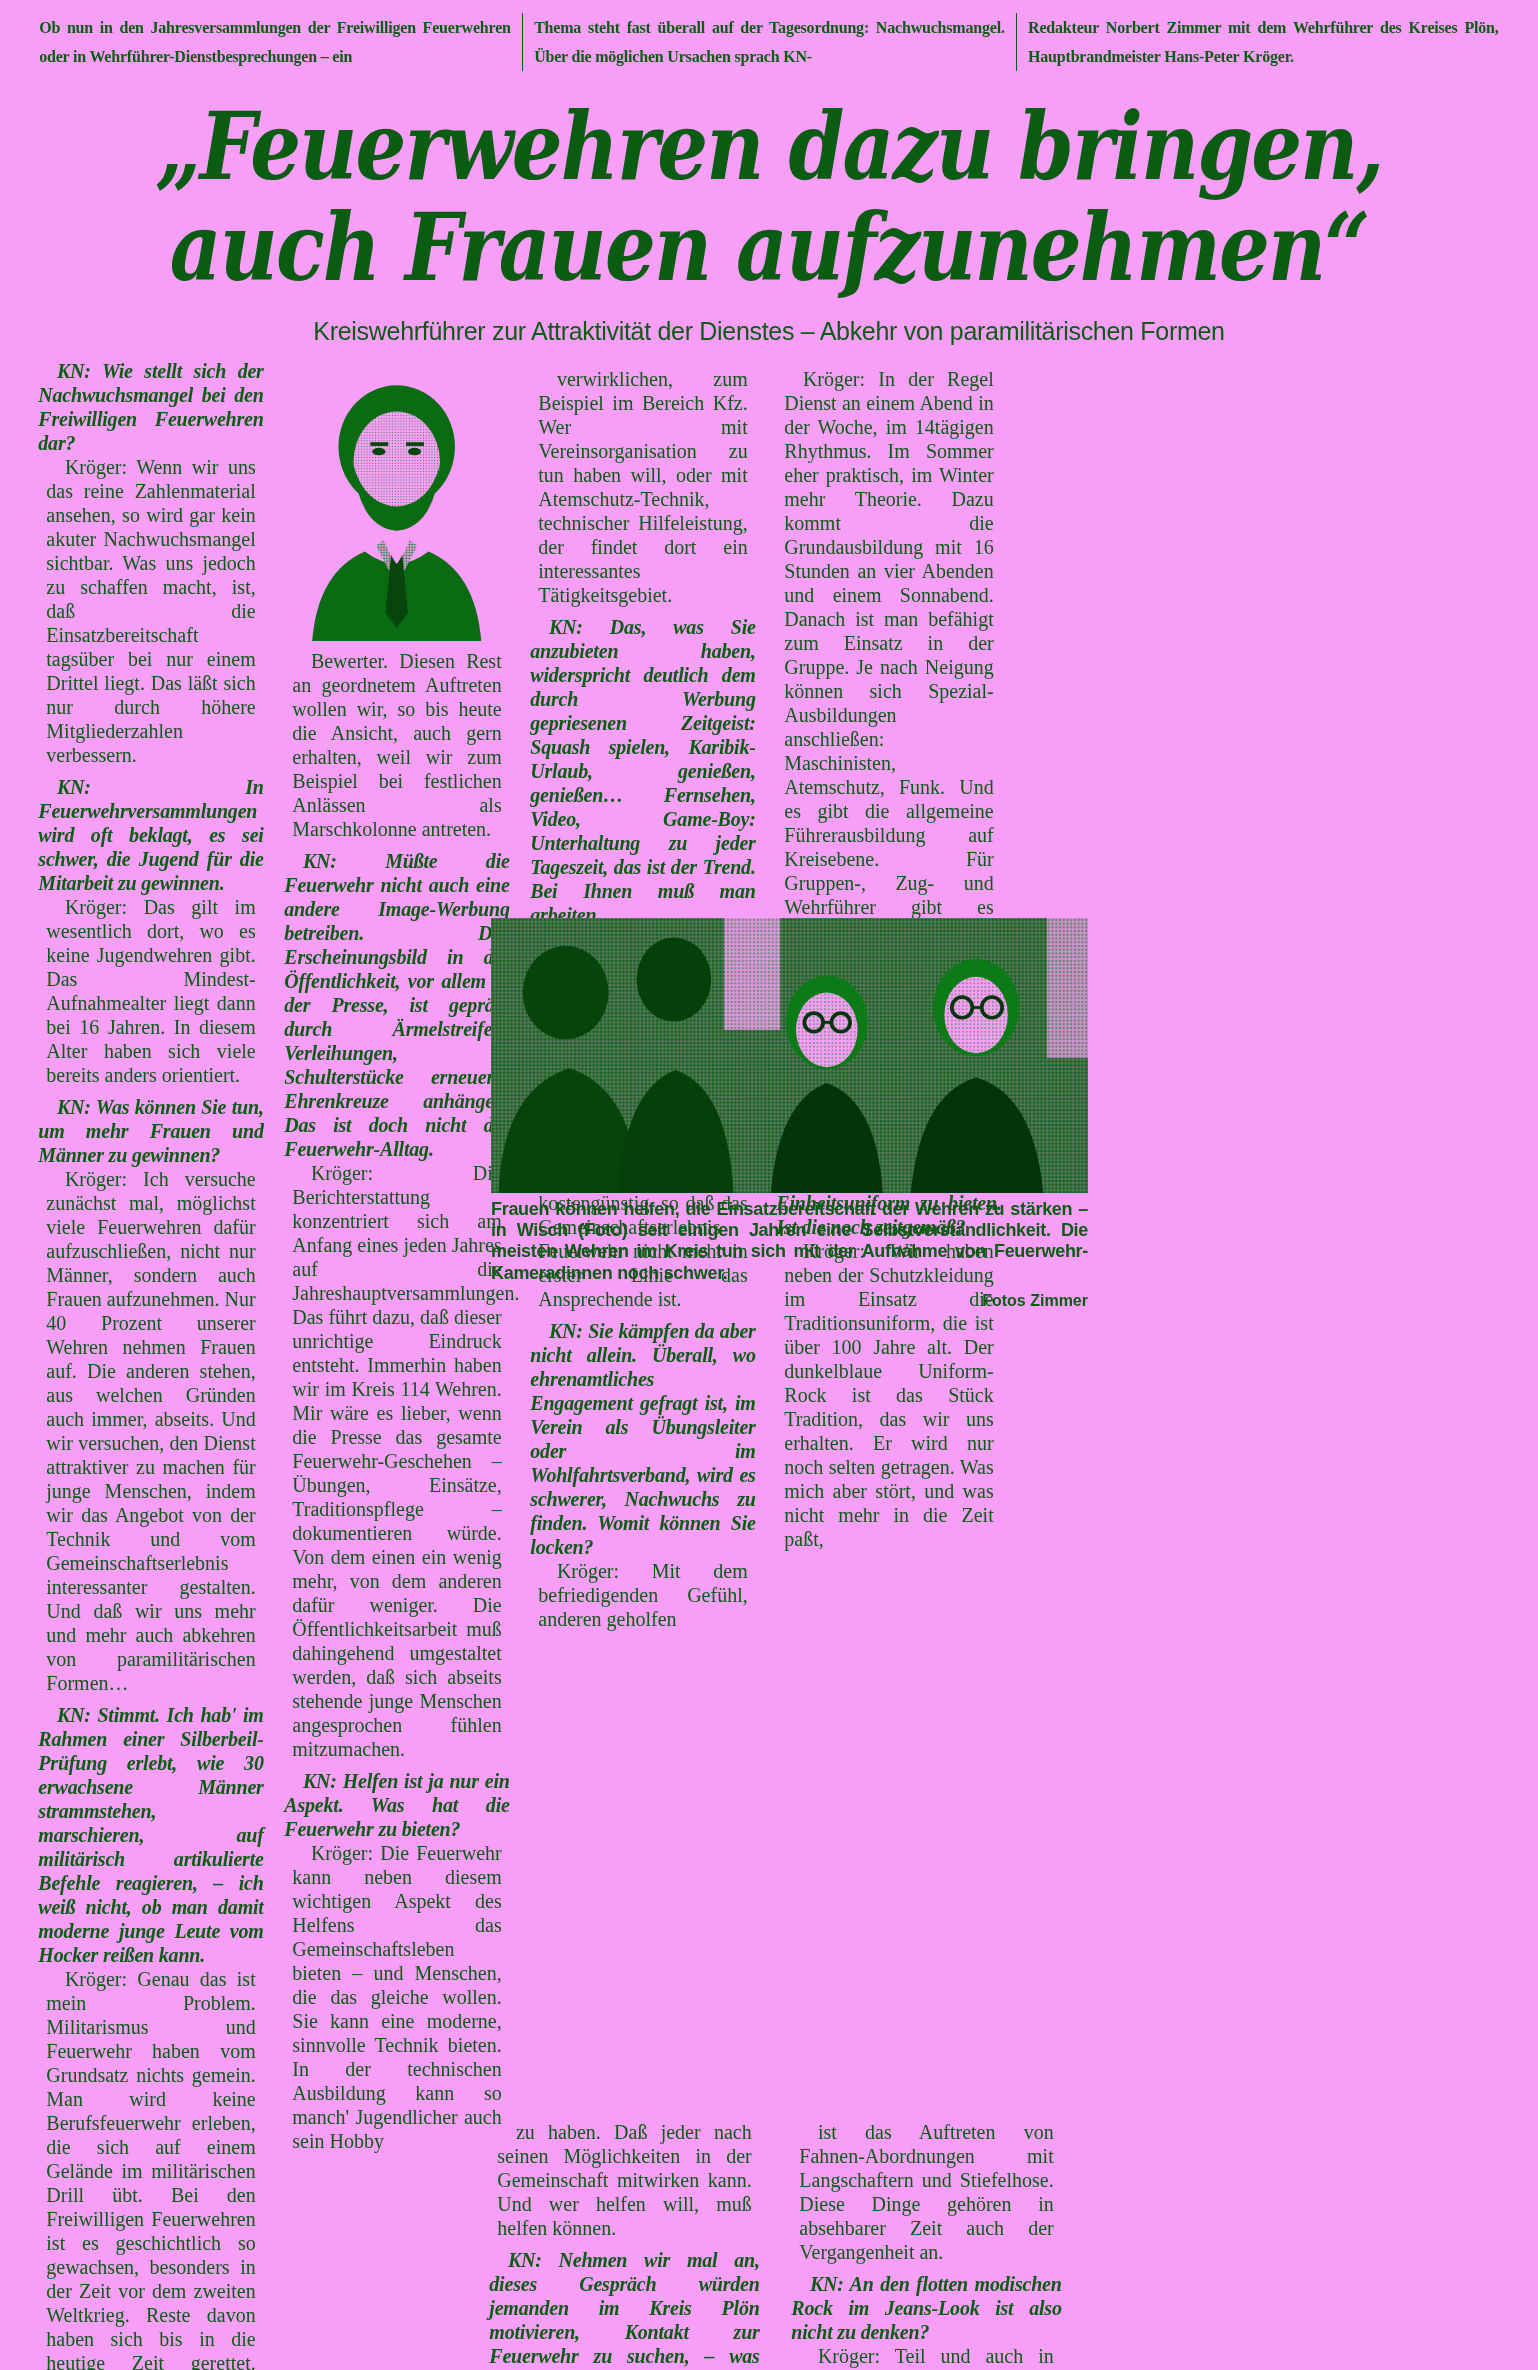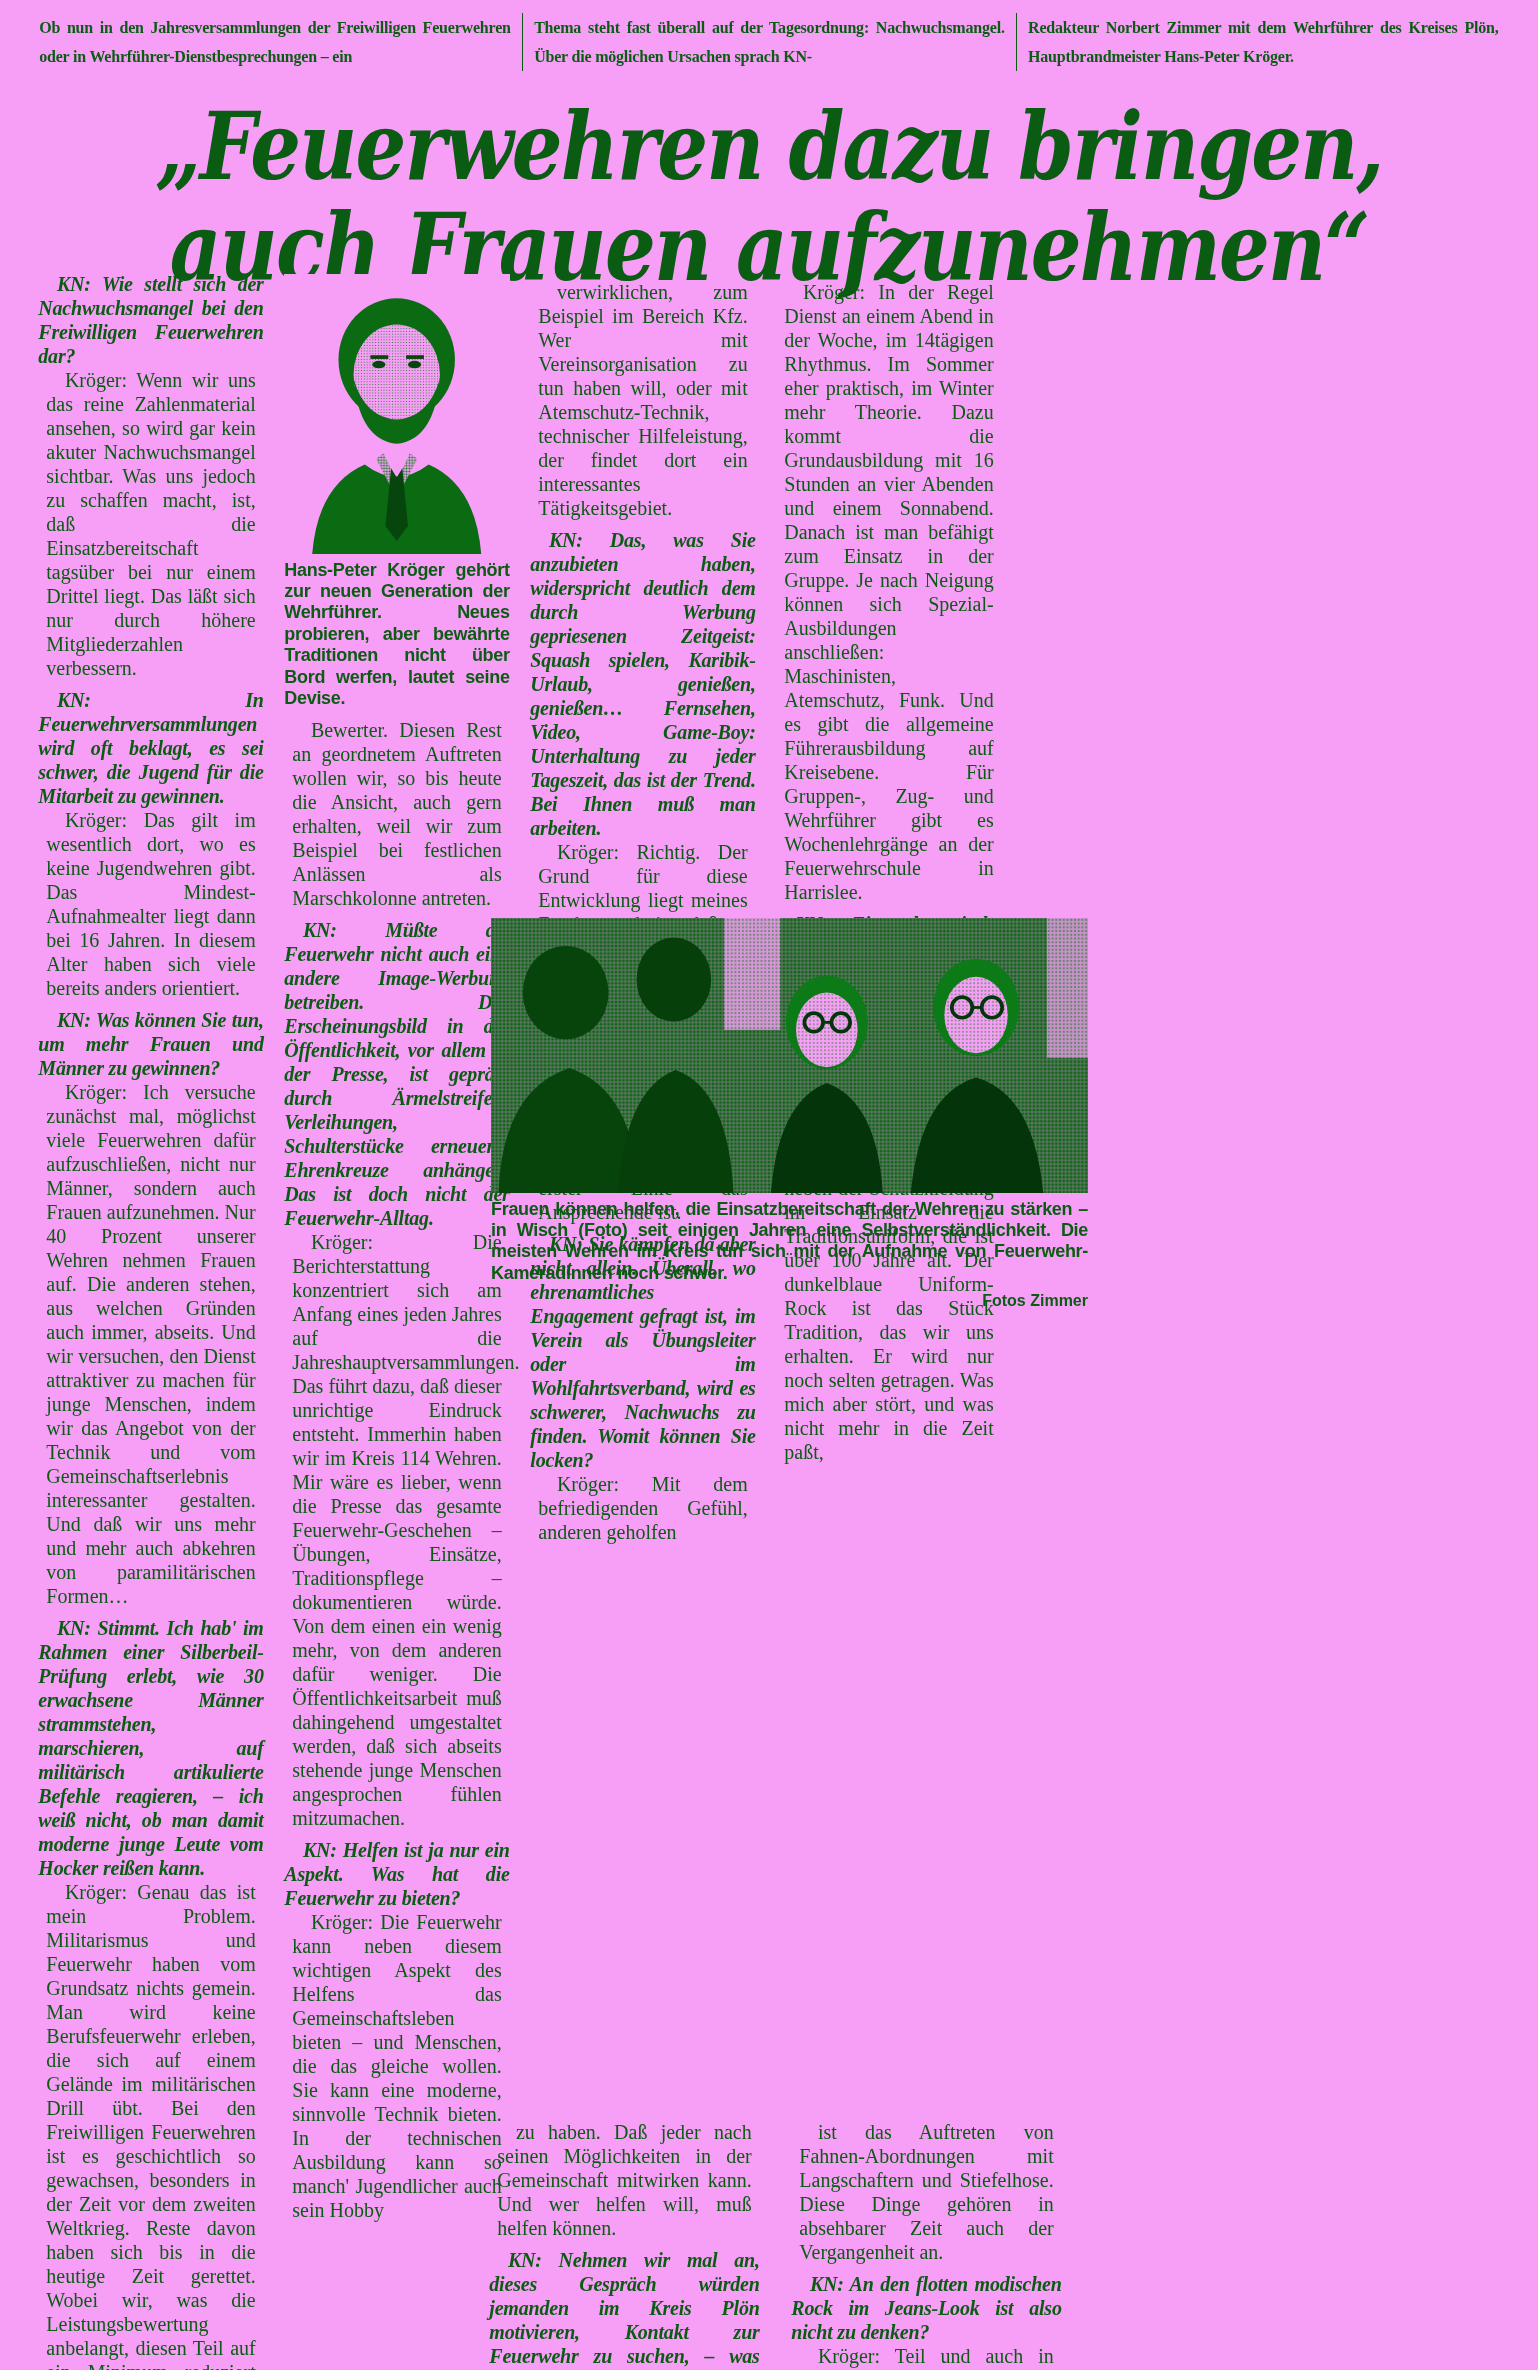--- a/index.html
+++ b/index.html
@@ -140,6 +140,7 @@
     <span class="l2">auch Frauen aufzunehmen“</span>
   </div>
 
+  <div class="subhead">Kreiswehrführer zur Attraktivität der Dienstes – Abkehr von paramilitärischen Formen</div>
 
   <div class="body-grid">
 

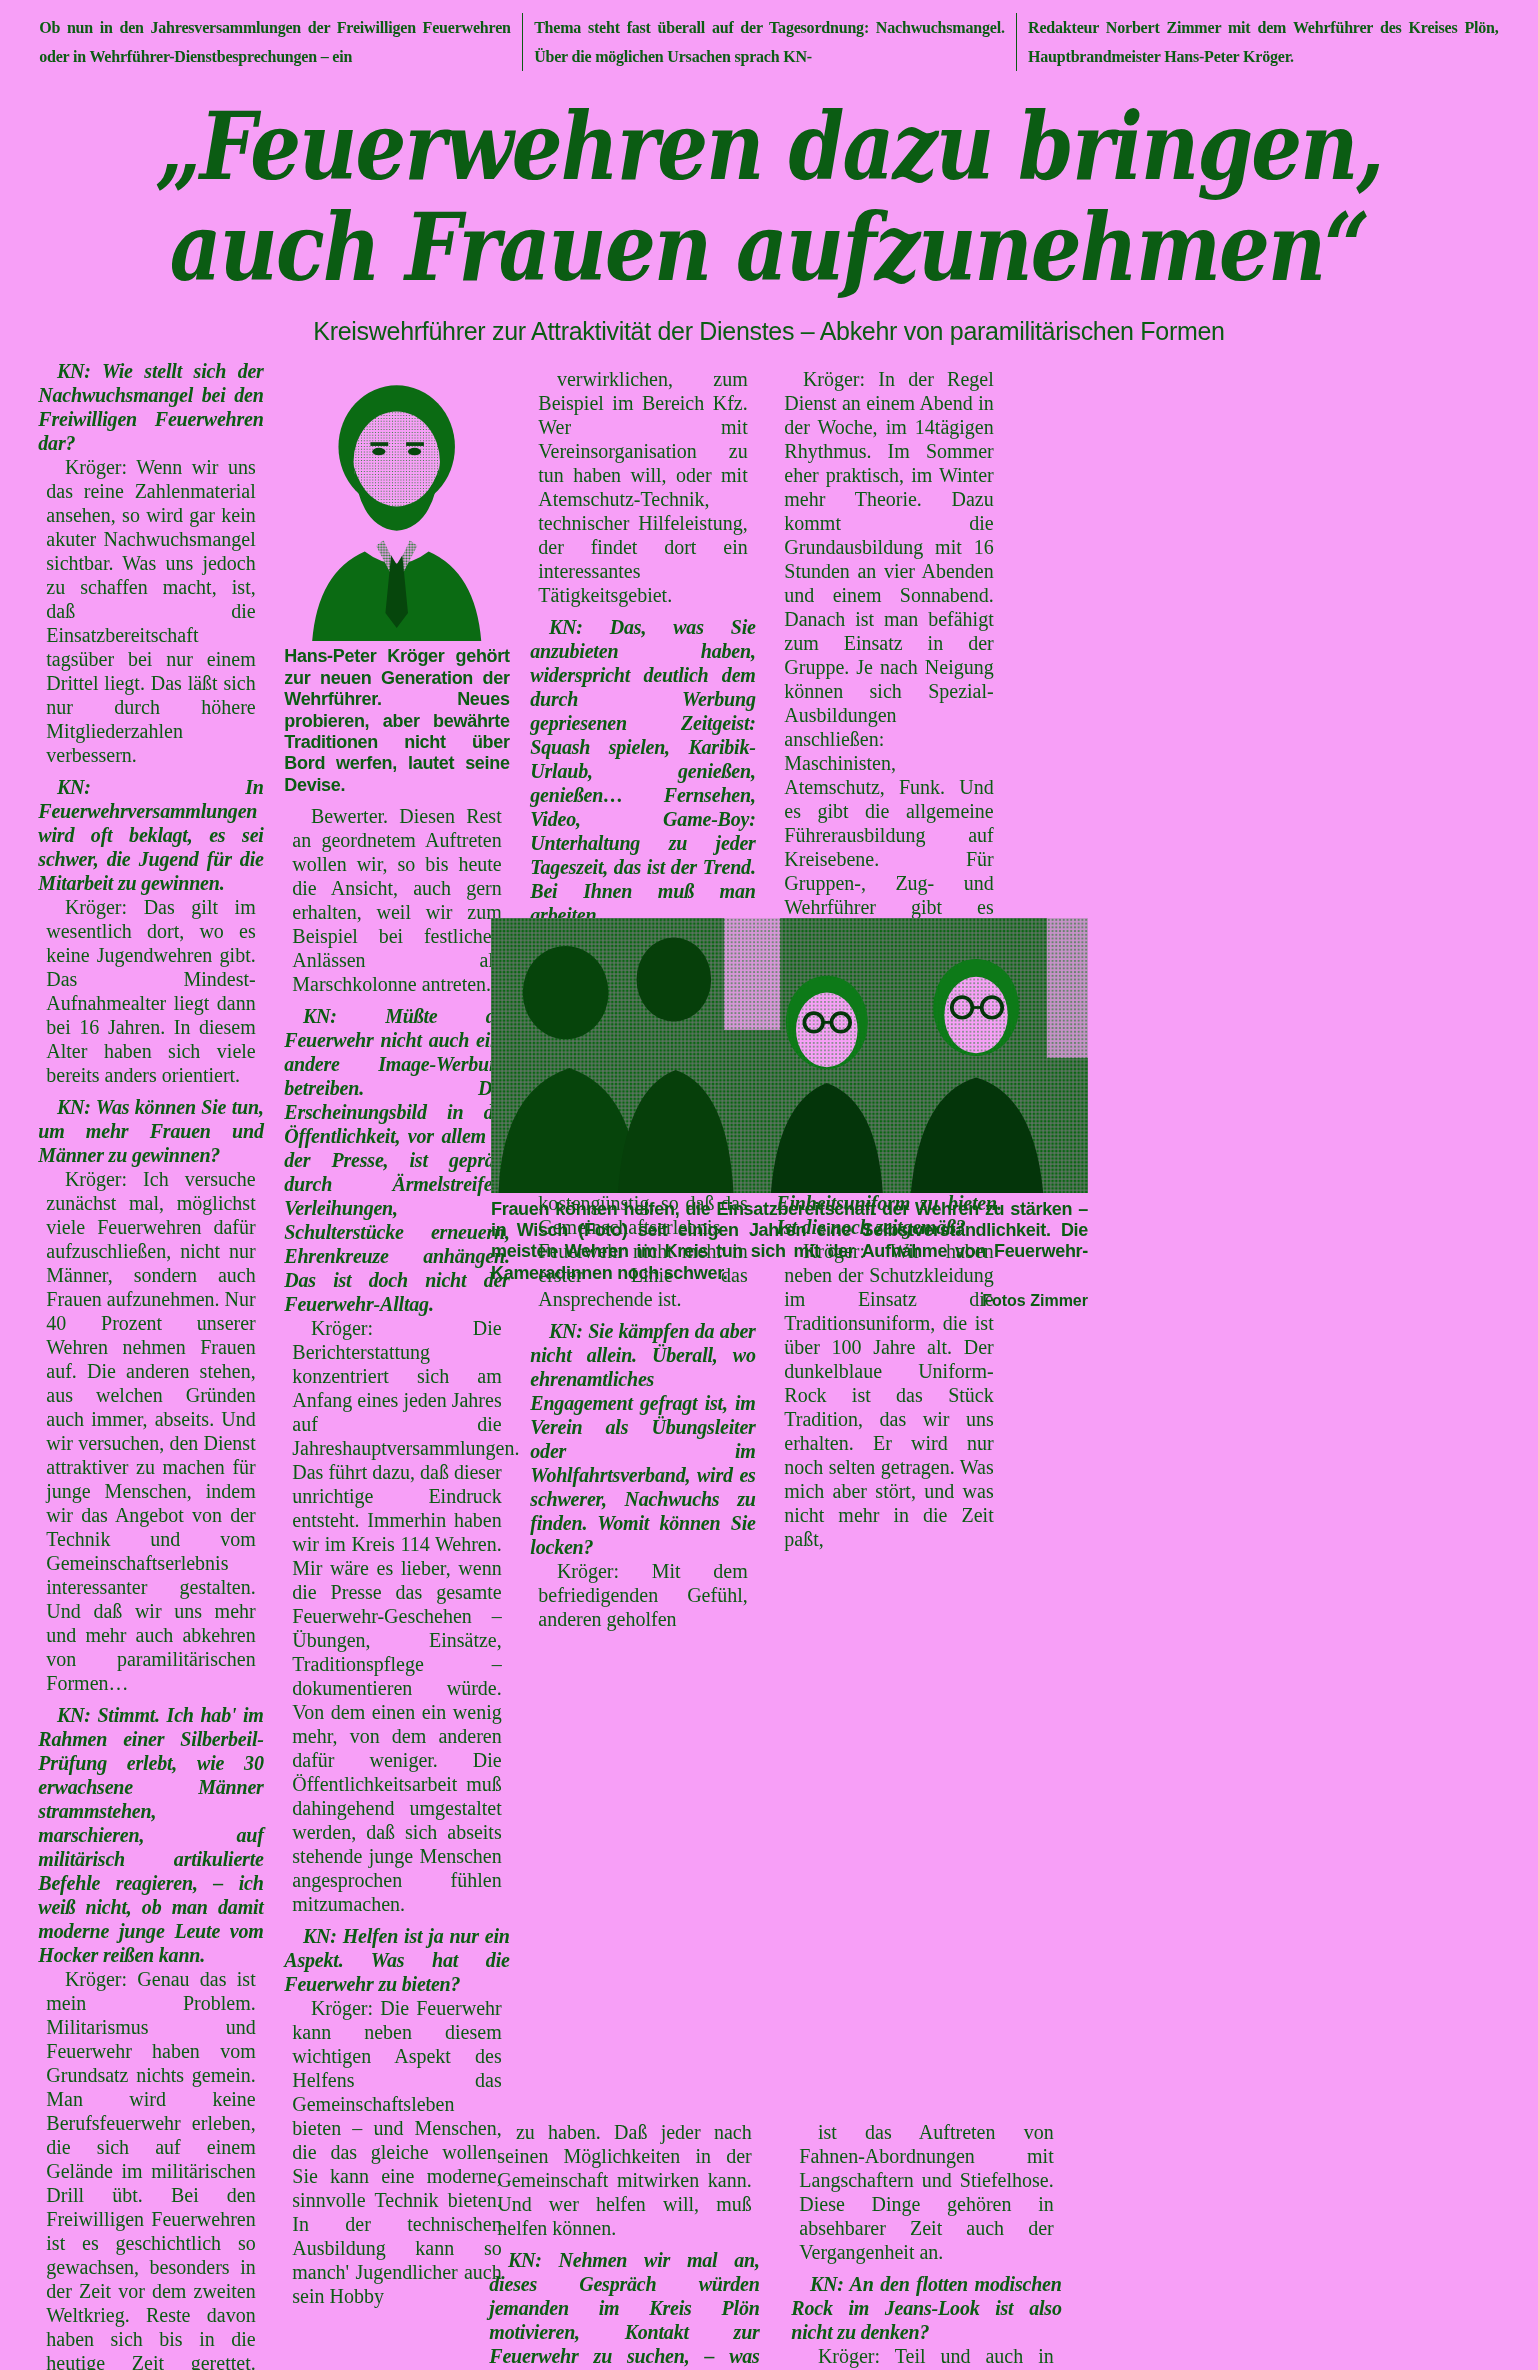--- a/index.html
+++ b/index.html
@@ -189,7 +189,6 @@
           <path d="M114 208 l6 10 l6 -10 l6 62 l-12 16 l-12 -16 z" fill="#06460c"></path>
         </svg>
       </div>
-      <div class="caption">Hans-Peter Kröger gehört zur neuen Generation der Wehrführer. Neues probieren, aber bewährte Traditionen nicht über Bord werfen, lautet seine Devise.</div>
       <div id="c2">
           <p class="para">Bewerter. Diesen Rest an geordnetem Auftreten wollen wir, so bis heute die Ansicht, auch gern erhalten, weil wir zum Beispiel bei festlichen Anlässen als Marschkolonne antreten.</p>
           <p class="q">KN: Müßte die Feuerwehr nicht auch eine andere Image-Werbung betreiben. Das Erscheinungsbild in der Öffentlichkeit, vor allem in der Presse, ist geprägt durch Ärmelstreifen-Verleihungen, Schulterstücke erneuern, Ehrenkreuze anhängen. Das ist doch nicht der Feuerwehr-Alltag.</p>

